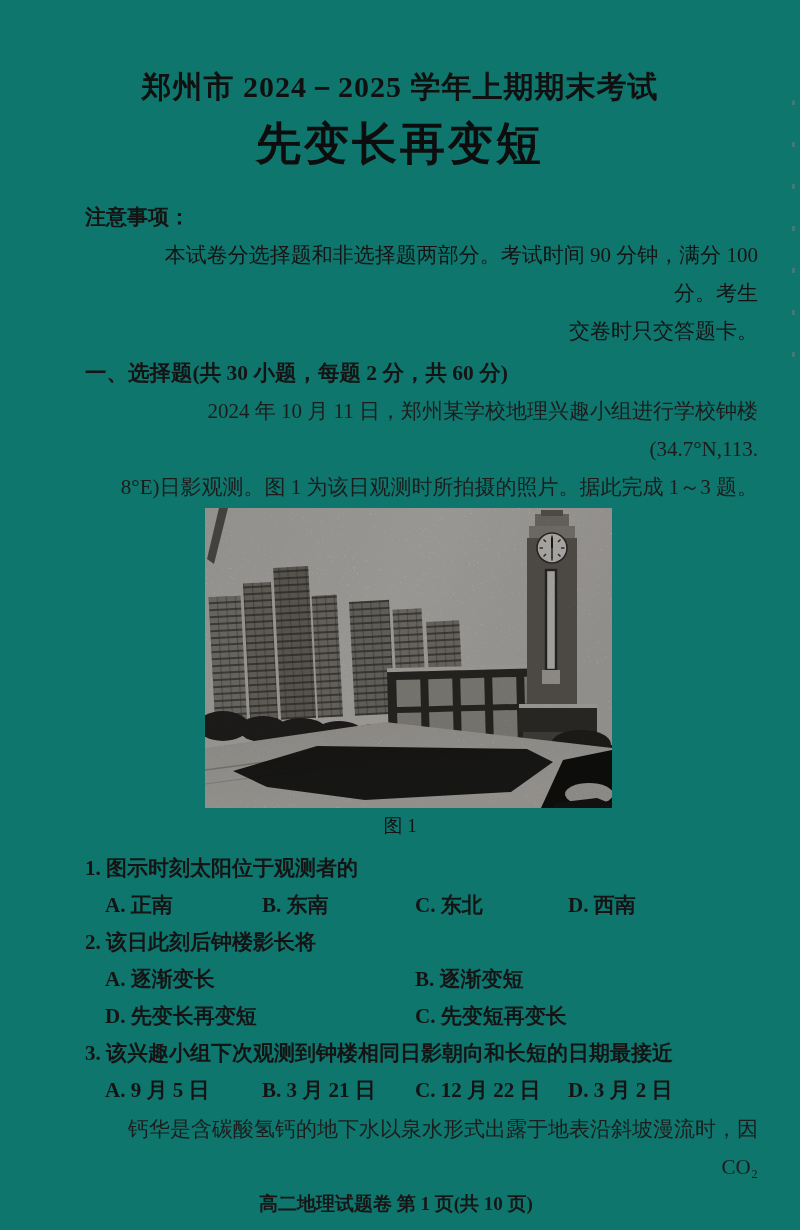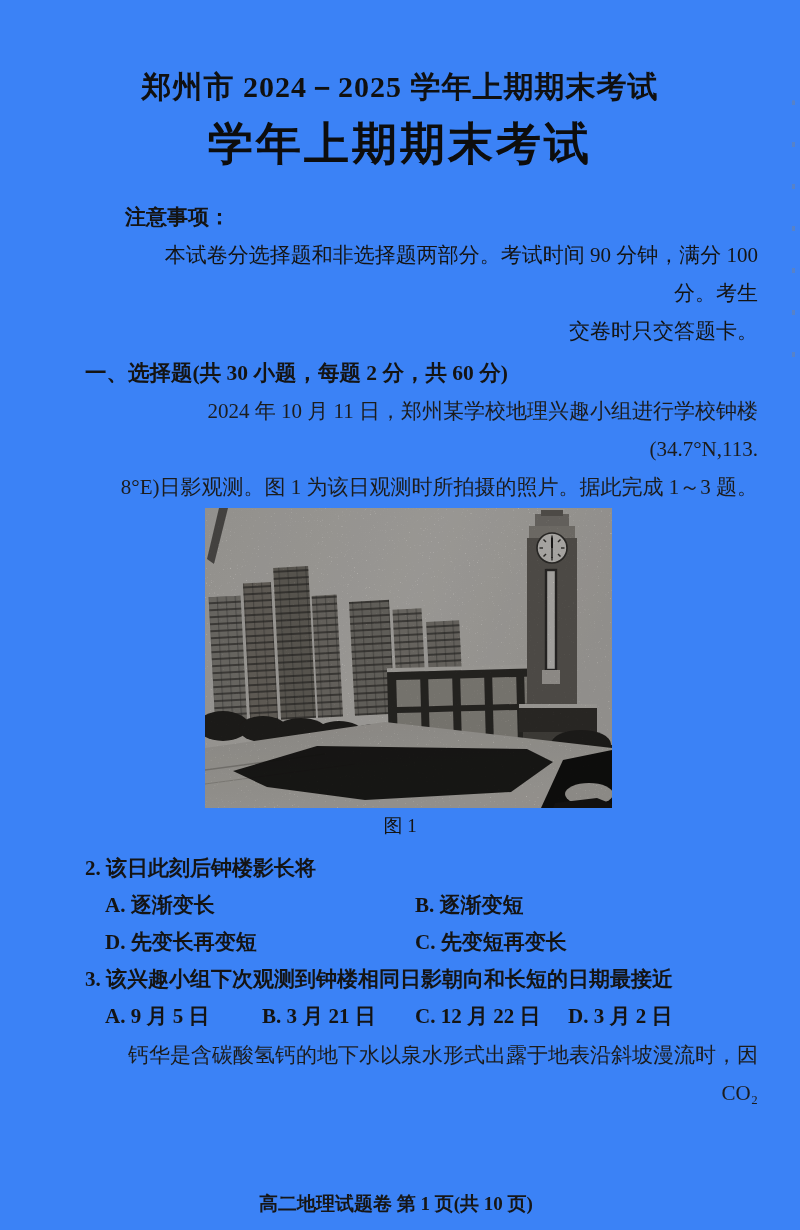--- a/index.html
+++ b/index.html
@@ -7,7 +7,7 @@
     position:relative;
     width:800px;height:1230px;
     margin:0 auto;
-    background:#3b82f6;
+    background:#0f766e;
     overflow:hidden;
     font-family:"Liberation Serif","DejaVu Serif",serif;
     color:#141414;

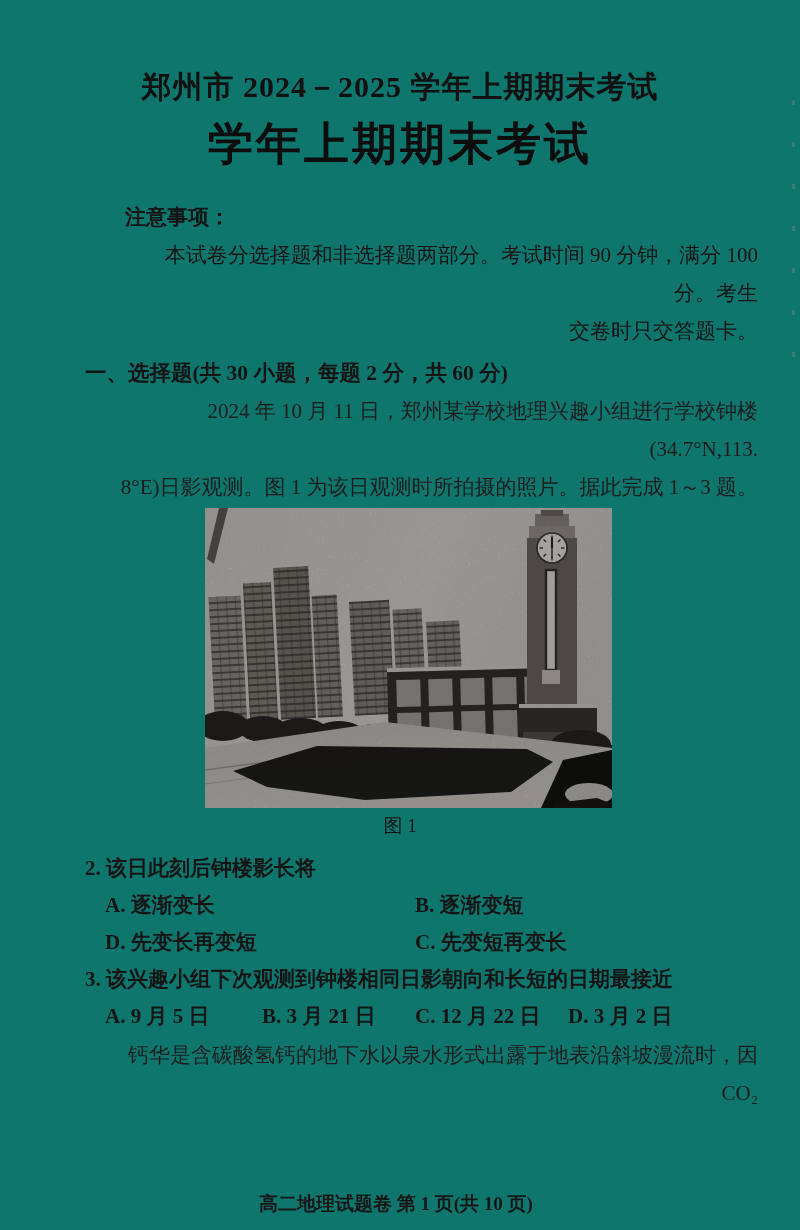--- a/index.html
+++ b/index.html
@@ -67,7 +67,7 @@
   <div class="content">
 
     <div class="title">郑州市 2024－2025 学年上期期末考试</div>
-    <div class="subtitle">学年上期期末考试</div>
+    <div class="subtitle">先变长再变短</div>
 
     <div class="notice">
       <div class="notice-heading">注意事项：</div>

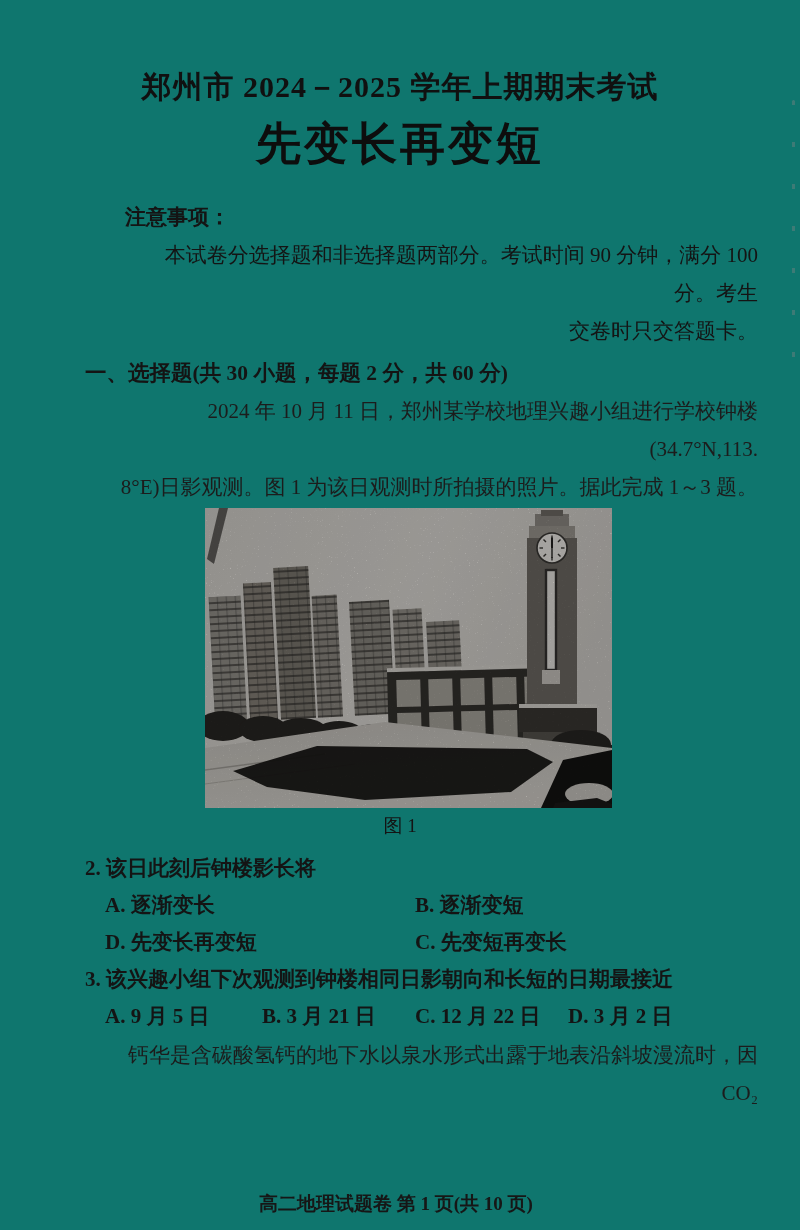--- a/index.html
+++ b/index.html
@@ -26,7 +26,7 @@
     font-weight:700;letter-spacing:3px;
     margin-top:14px;color:#0d0d0d;
   }
-  .notice{margin-top:28px;font-size:21px;line-height:38px;margin-left:40px;}
+  .notice{margin-top:28px;font-size:21px;line-height:38px;}
   .notice-heading{font-weight:700;padding-left:43px;}
   .body-line{font-size:21px;line-height:38px;text-align:right;}
   .indent-first{text-indent:76px;}

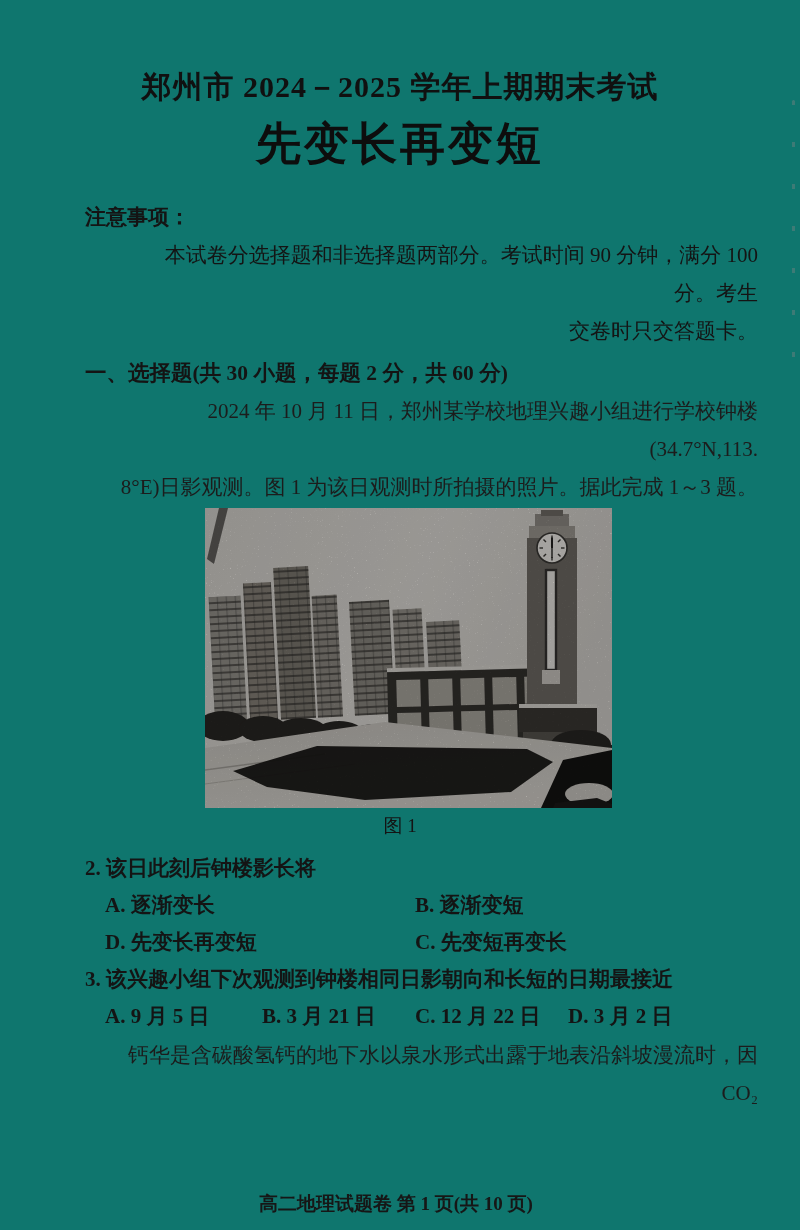--- a/index.html
+++ b/index.html
@@ -201,6 +201,15 @@
 
     <div class="questions">
 
+      <div>
+        <div class="q-stem">1. 图示时刻太阳位于观测者的</div>
+        <div class="opts opts-4">
+          <span>A. 正南</span>
+          <span>B. 东南</span>
+          <span>C. 东北</span>
+          <span>D. 西南</span>
+        </div>
+      </div>
 
       <div>
         <div class="q-stem">2. 该日此刻后钟楼影长将</div>

